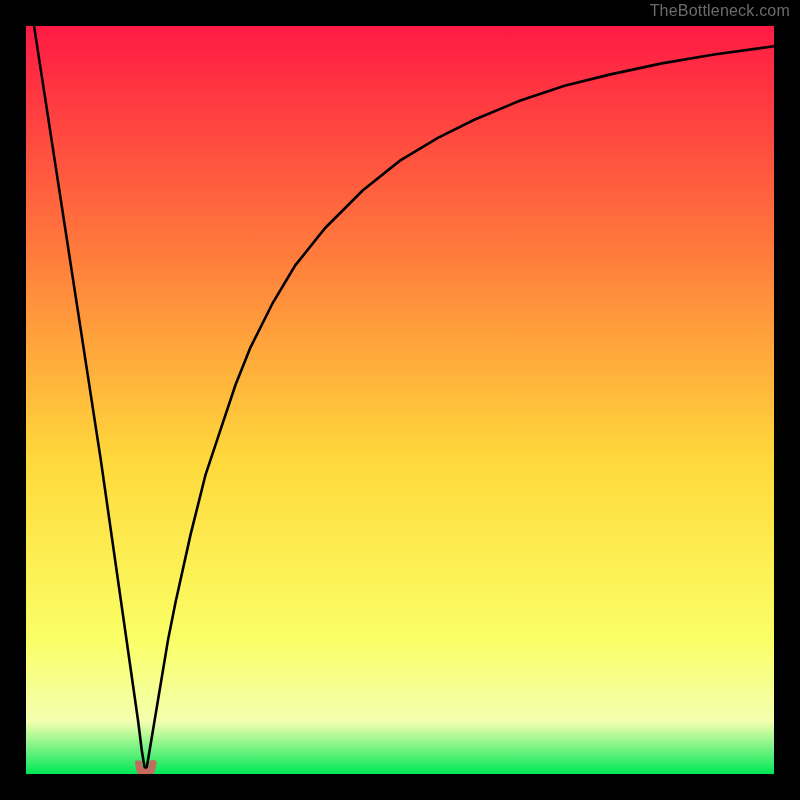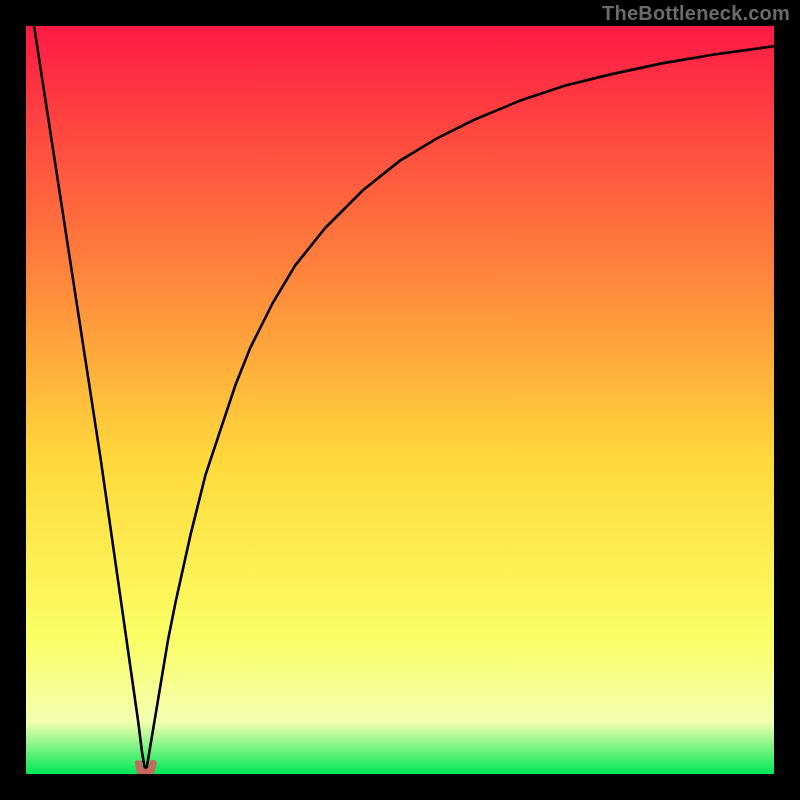--- a/index.html
+++ b/index.html
@@ -37,8 +37,8 @@
     top: 2px;
     right: 10px;
     color: #6b6b6b;
-    font-size: 20px;
-    font-weight: 700;
+    font-size: 16px;
+    font-weight: 400;
     letter-spacing: 0.2px;
     user-select: none;
   }

